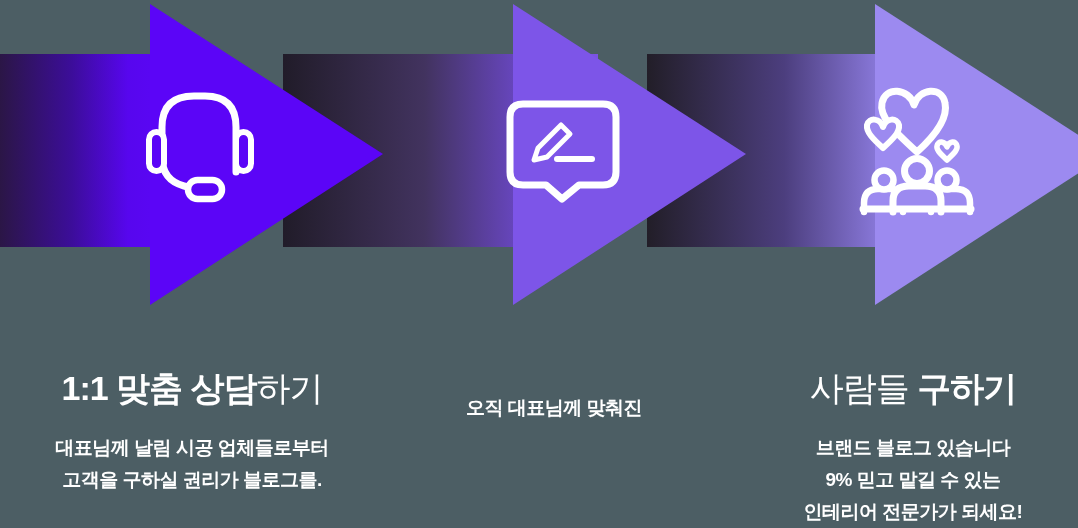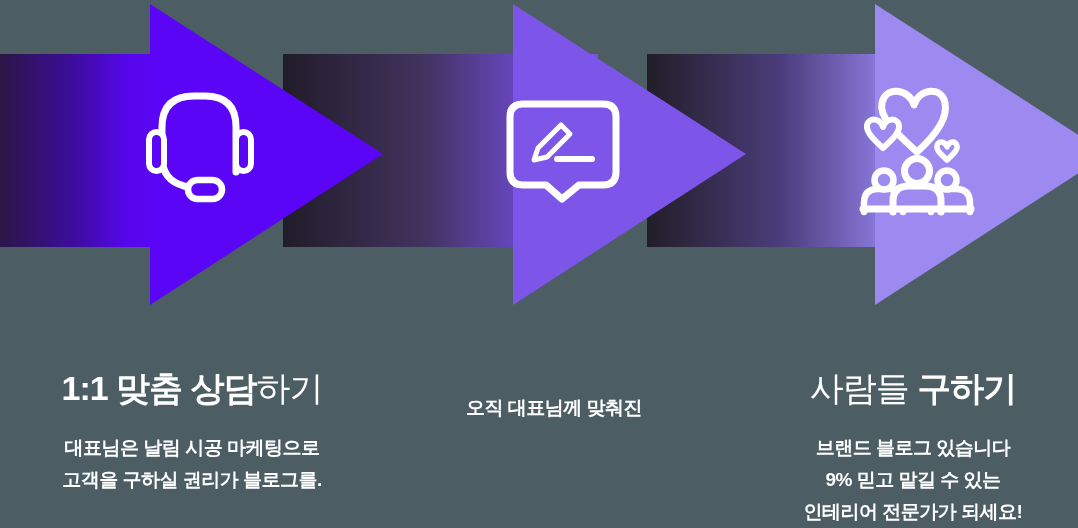--- a/index.html
+++ b/index.html
@@ -122,7 +122,7 @@
   <div class="step-text col1">
     <h2 class="step-title"><span class="w-bold">1:1 맞춤 상담</span><span class="w-light">하기</span></h2>
     <p class="step-desc">
-      <span>대표님은 날림 시공 마케팅으로</span><br>
+      <span>대표님께 날림 시공 업체들로부터</span><br>
       <span>고객을 구하실 권리가 블로그를.</span>
     </p>
   </div>

